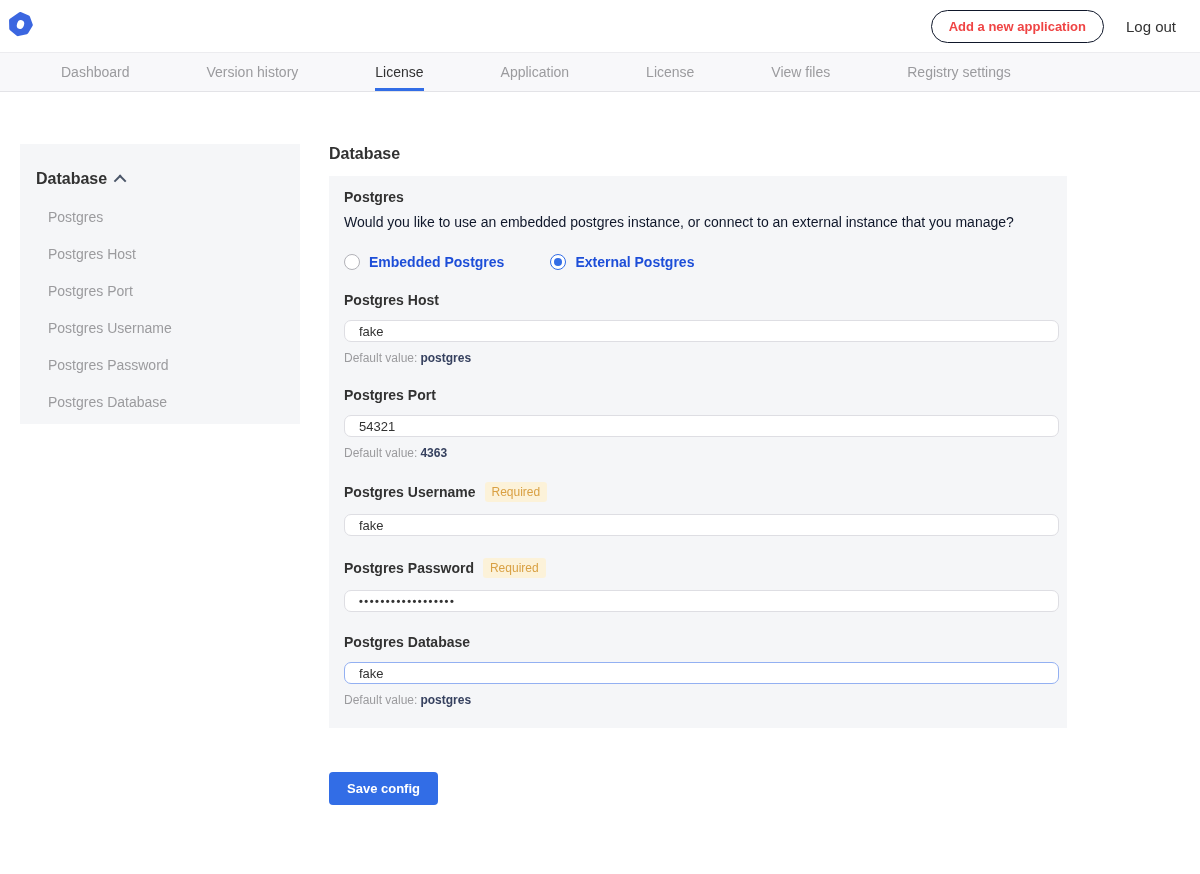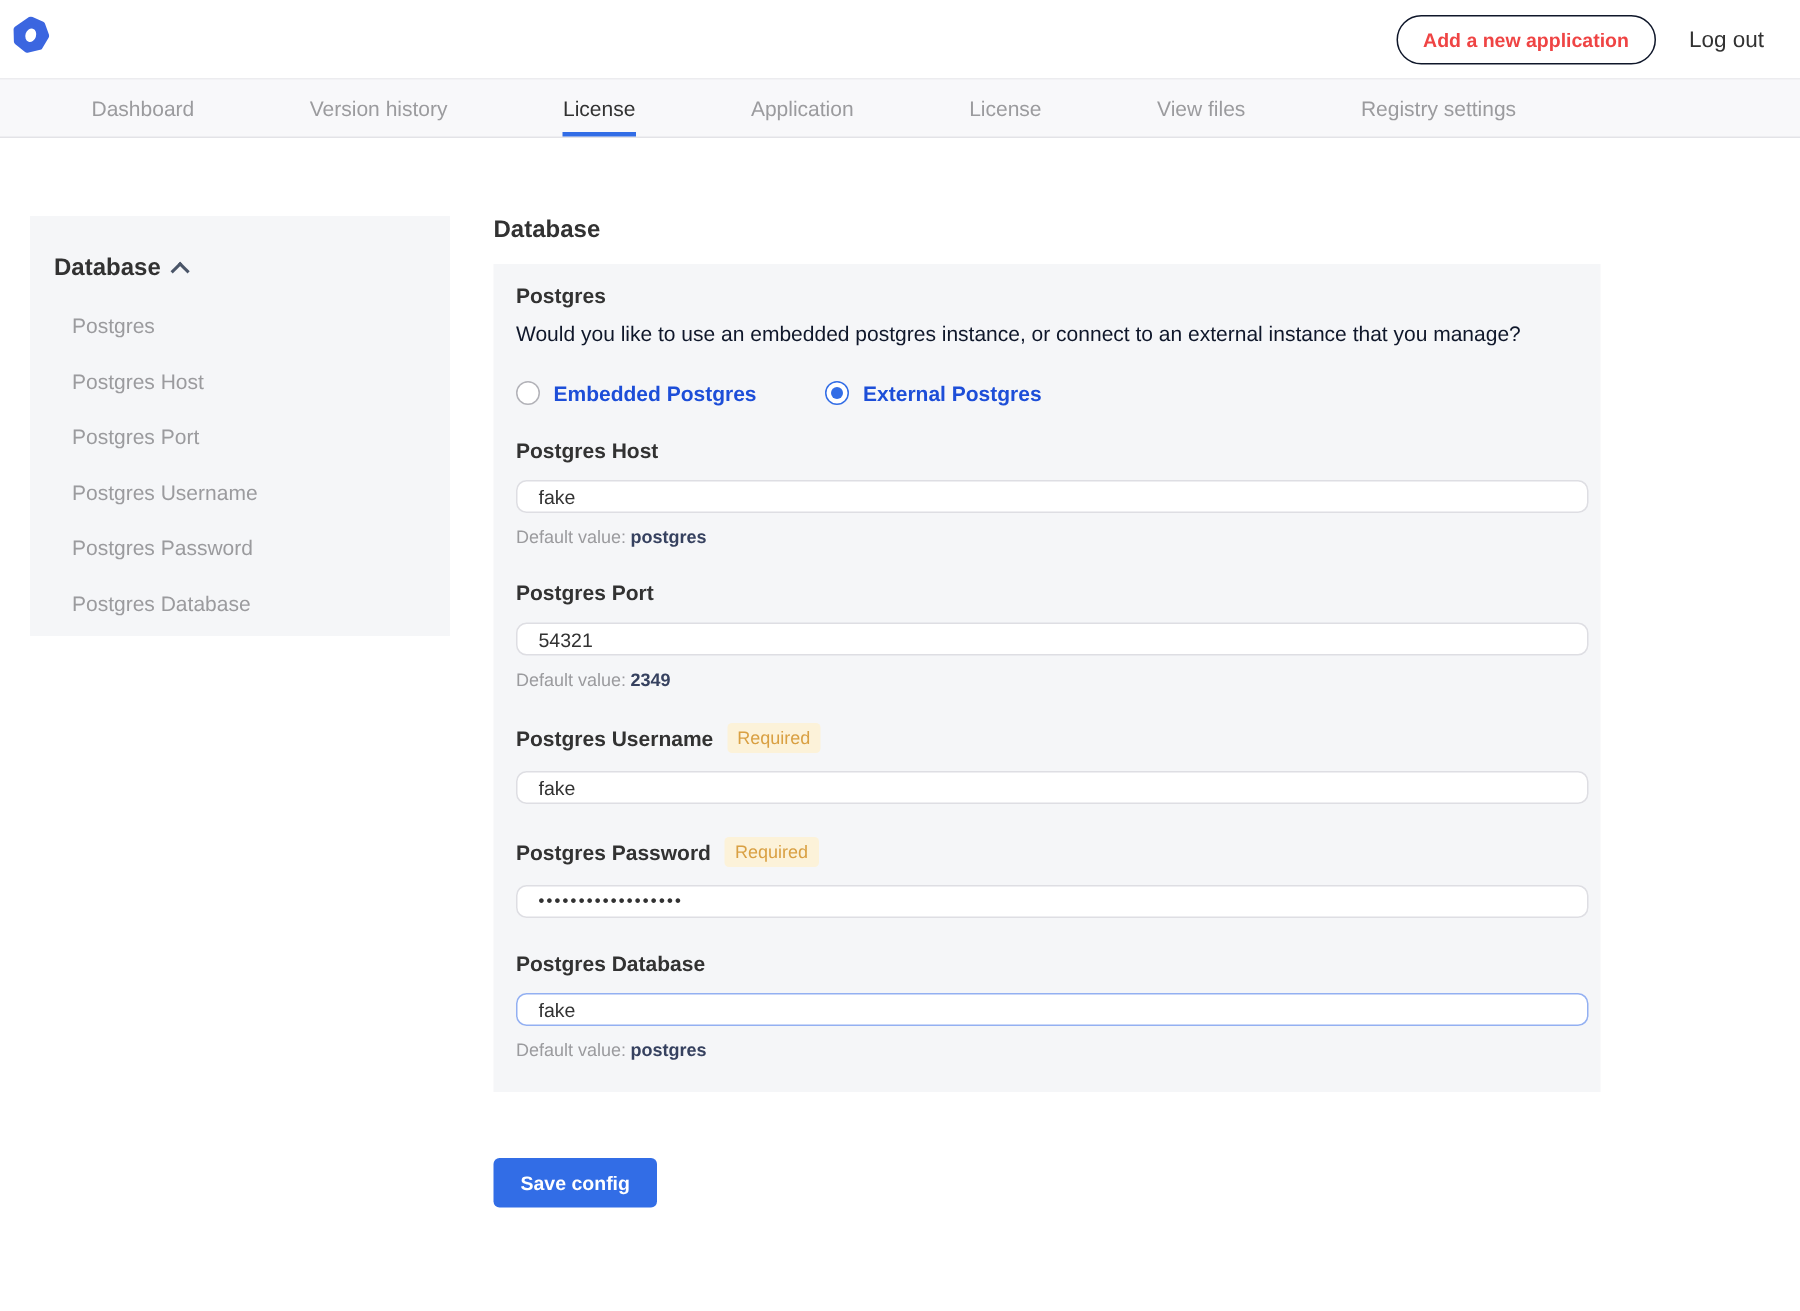--- a/index.html
+++ b/index.html
@@ -246,7 +246,7 @@
       </div>
       <input class="text-input" type="text" value="54321" style="">
       <div class="helper">
-        <span>Default value:</span><span class="helper-value">2349</span>
+        <span>Default value:</span><span class="helper-value">4363</span>
       </div>
     </div>
 

